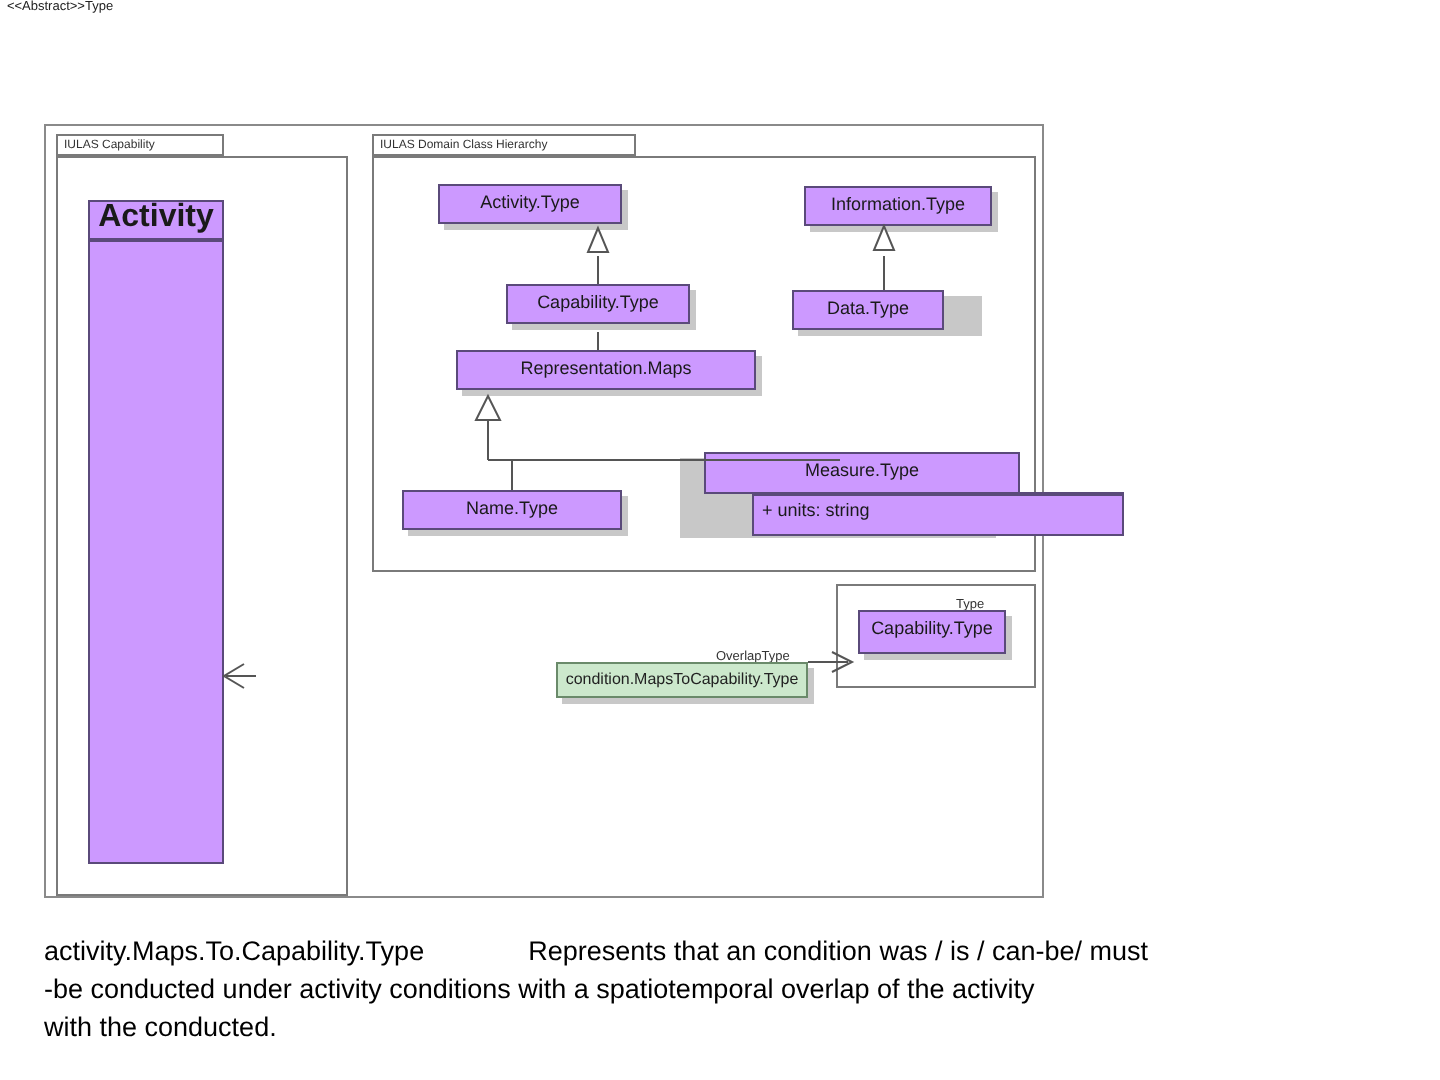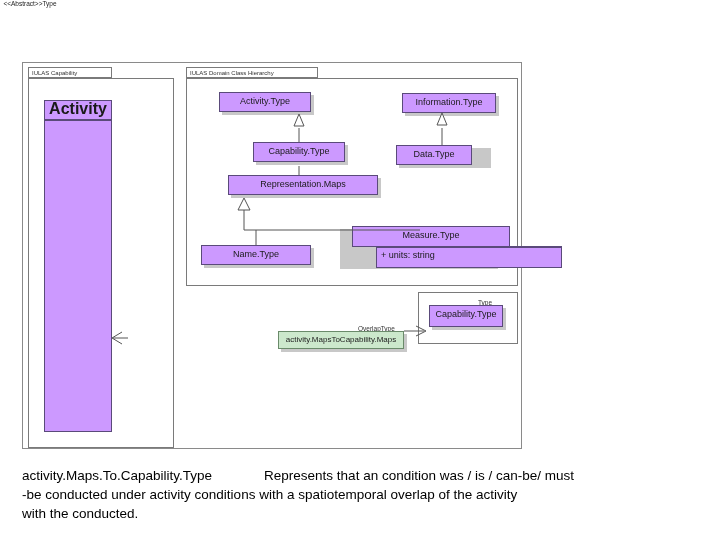--- a/index.html
+++ b/index.html
@@ -221,7 +221,7 @@
   <div class="lbl-small" style="left:358px; top:325px;">OverlapType</div>
   <div class="cls-shadow" style="left:281px; top:334px; width:126px; height:18px;"></div>
   <div class="cls-green" style="left:278px; top:331px; width:126px; height:18px; padding-top:3px;">
-    <span>activity.MapsToCapability.Maps</span>
+    <span>condition.MapsToCapability.Type</span>
   </div>
 
   <svg class="overlay" viewBox="0 0 720 540">

